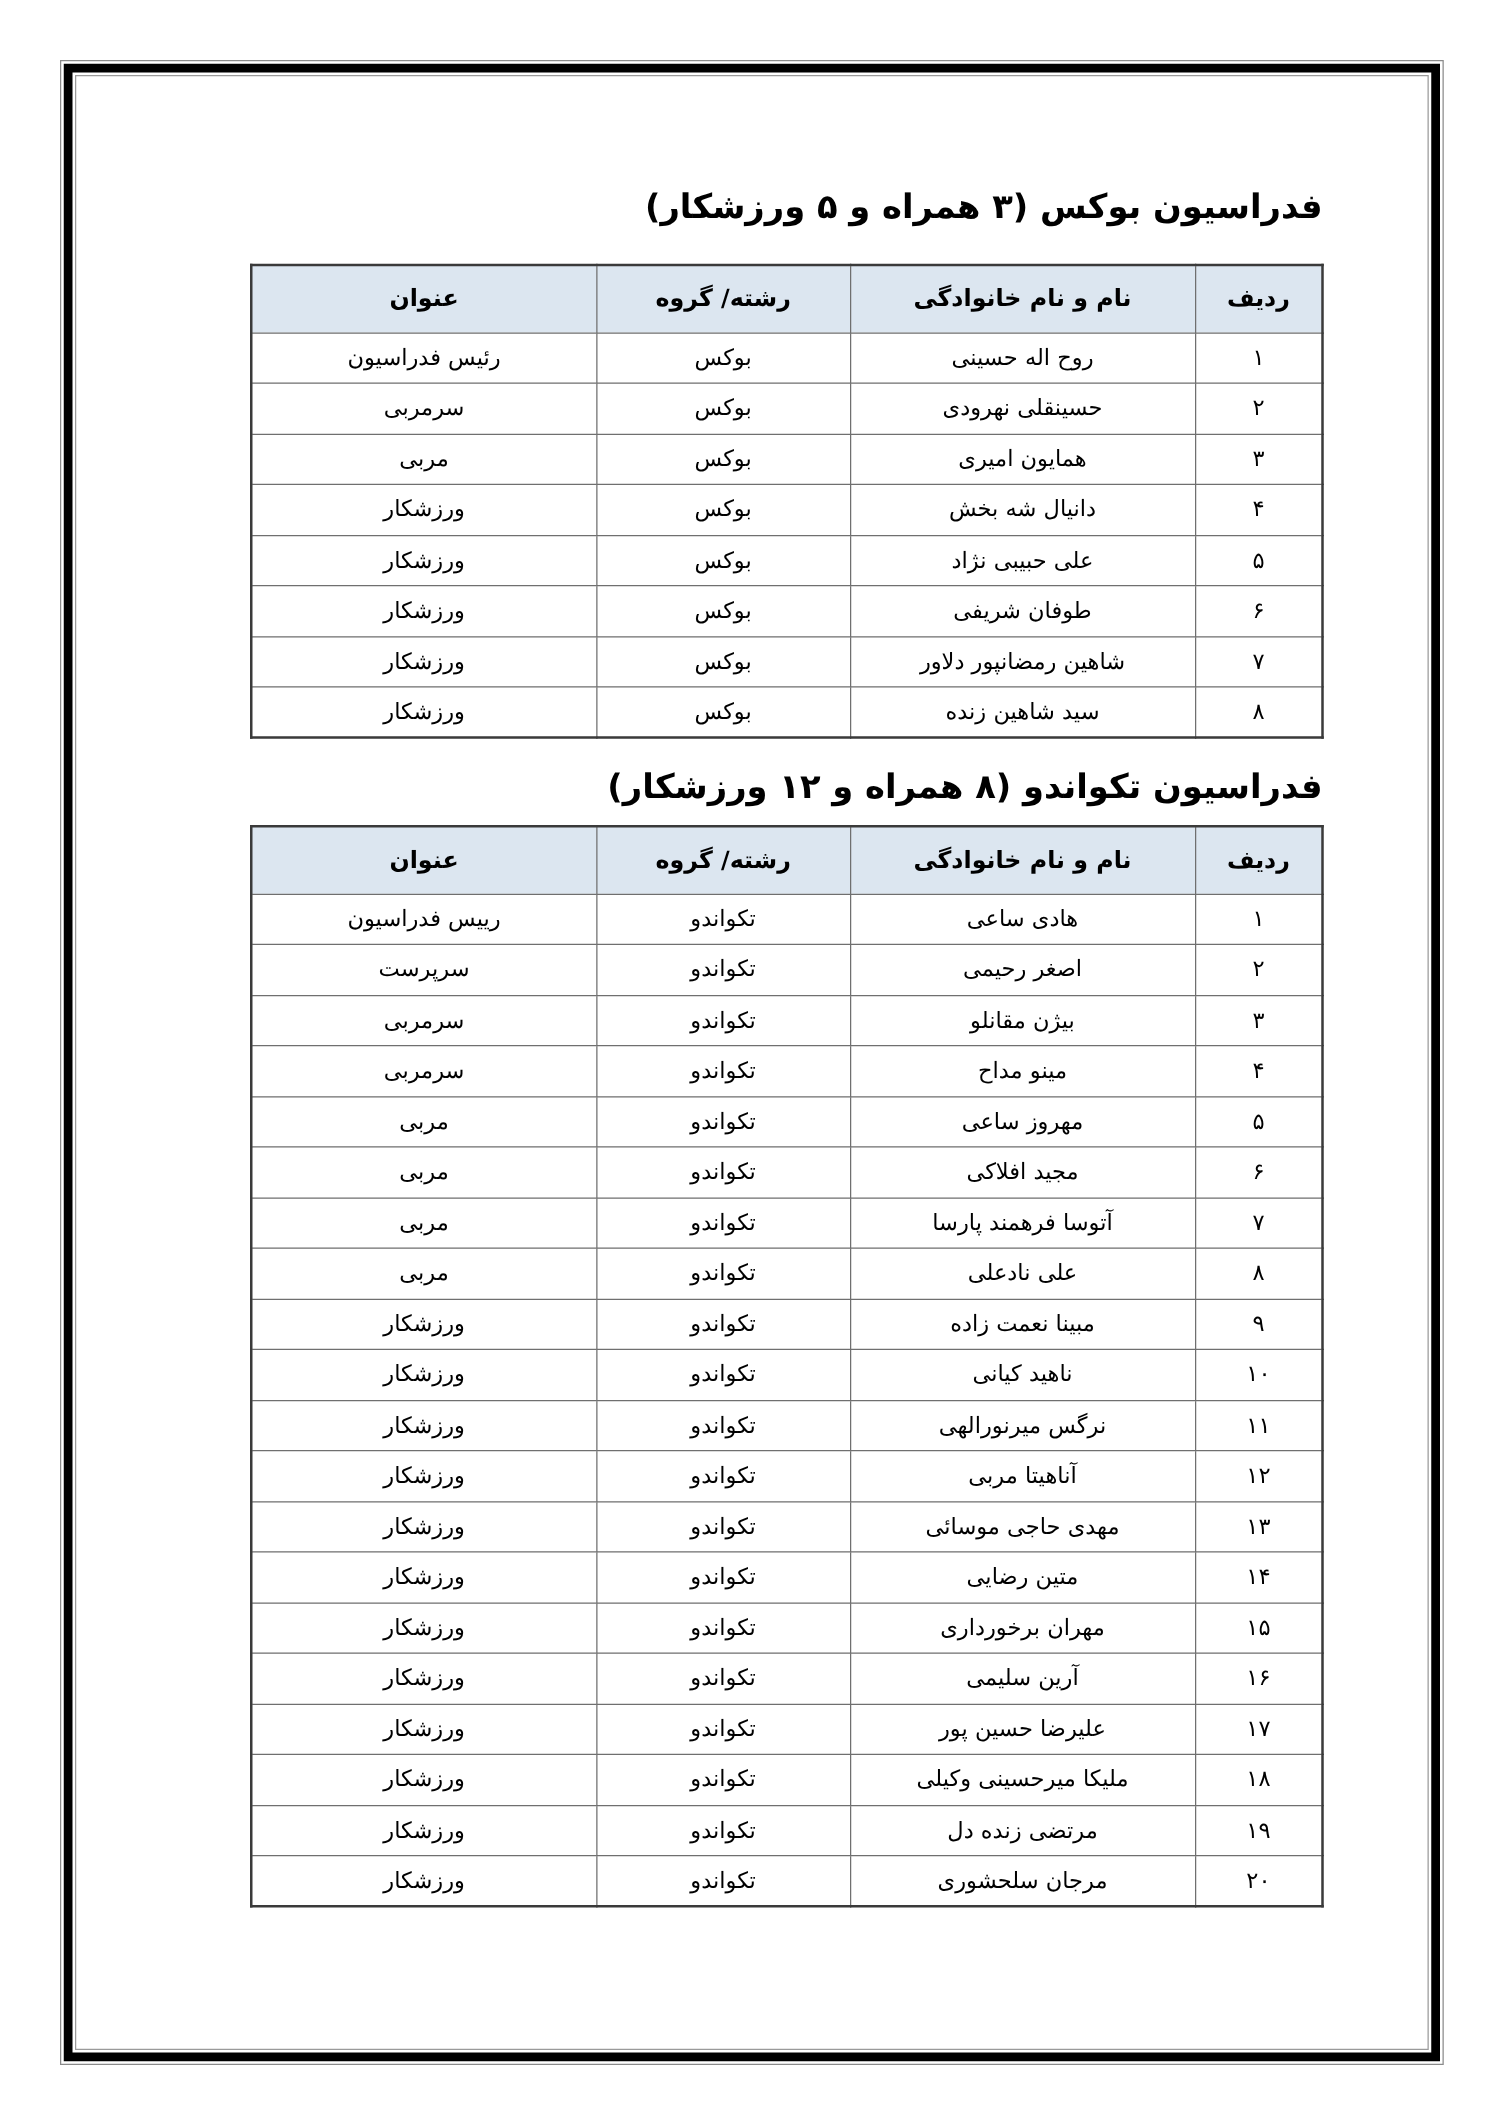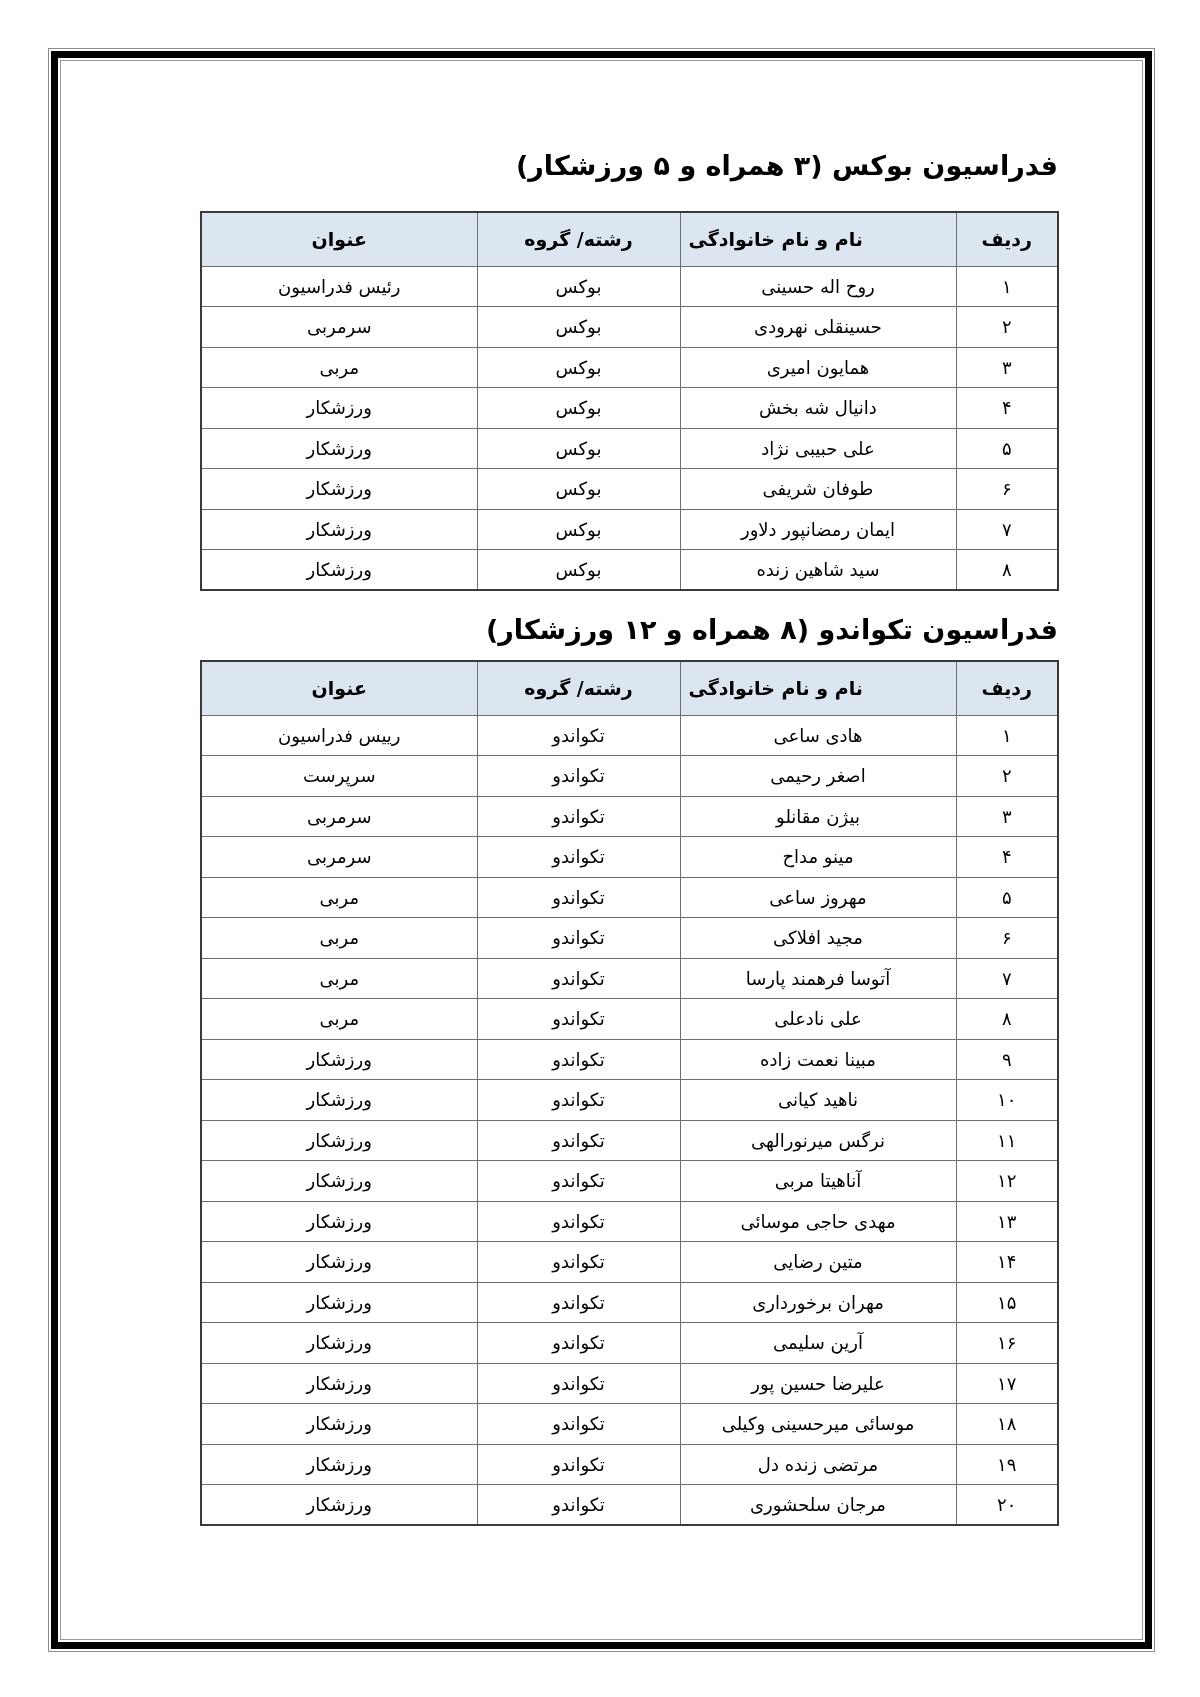--- a/index.html
+++ b/index.html
@@ -22,7 +22,7 @@
   col.c-idx { width:102px; } col.c-name { width:276px; } col.c-group { width:203px; } col.c-title { width:276px; }
   td.idx, th.idx { text-align:center; }
   td.name { text-align:center; padding-right:12px; }
-  th.name { text-align:left; padding-right:12px; }
+  th.name { text-align:center; padding-right:12px; }
   td.group, th.group, td.title, th.title { text-align:center; }
 </style>
 </head>

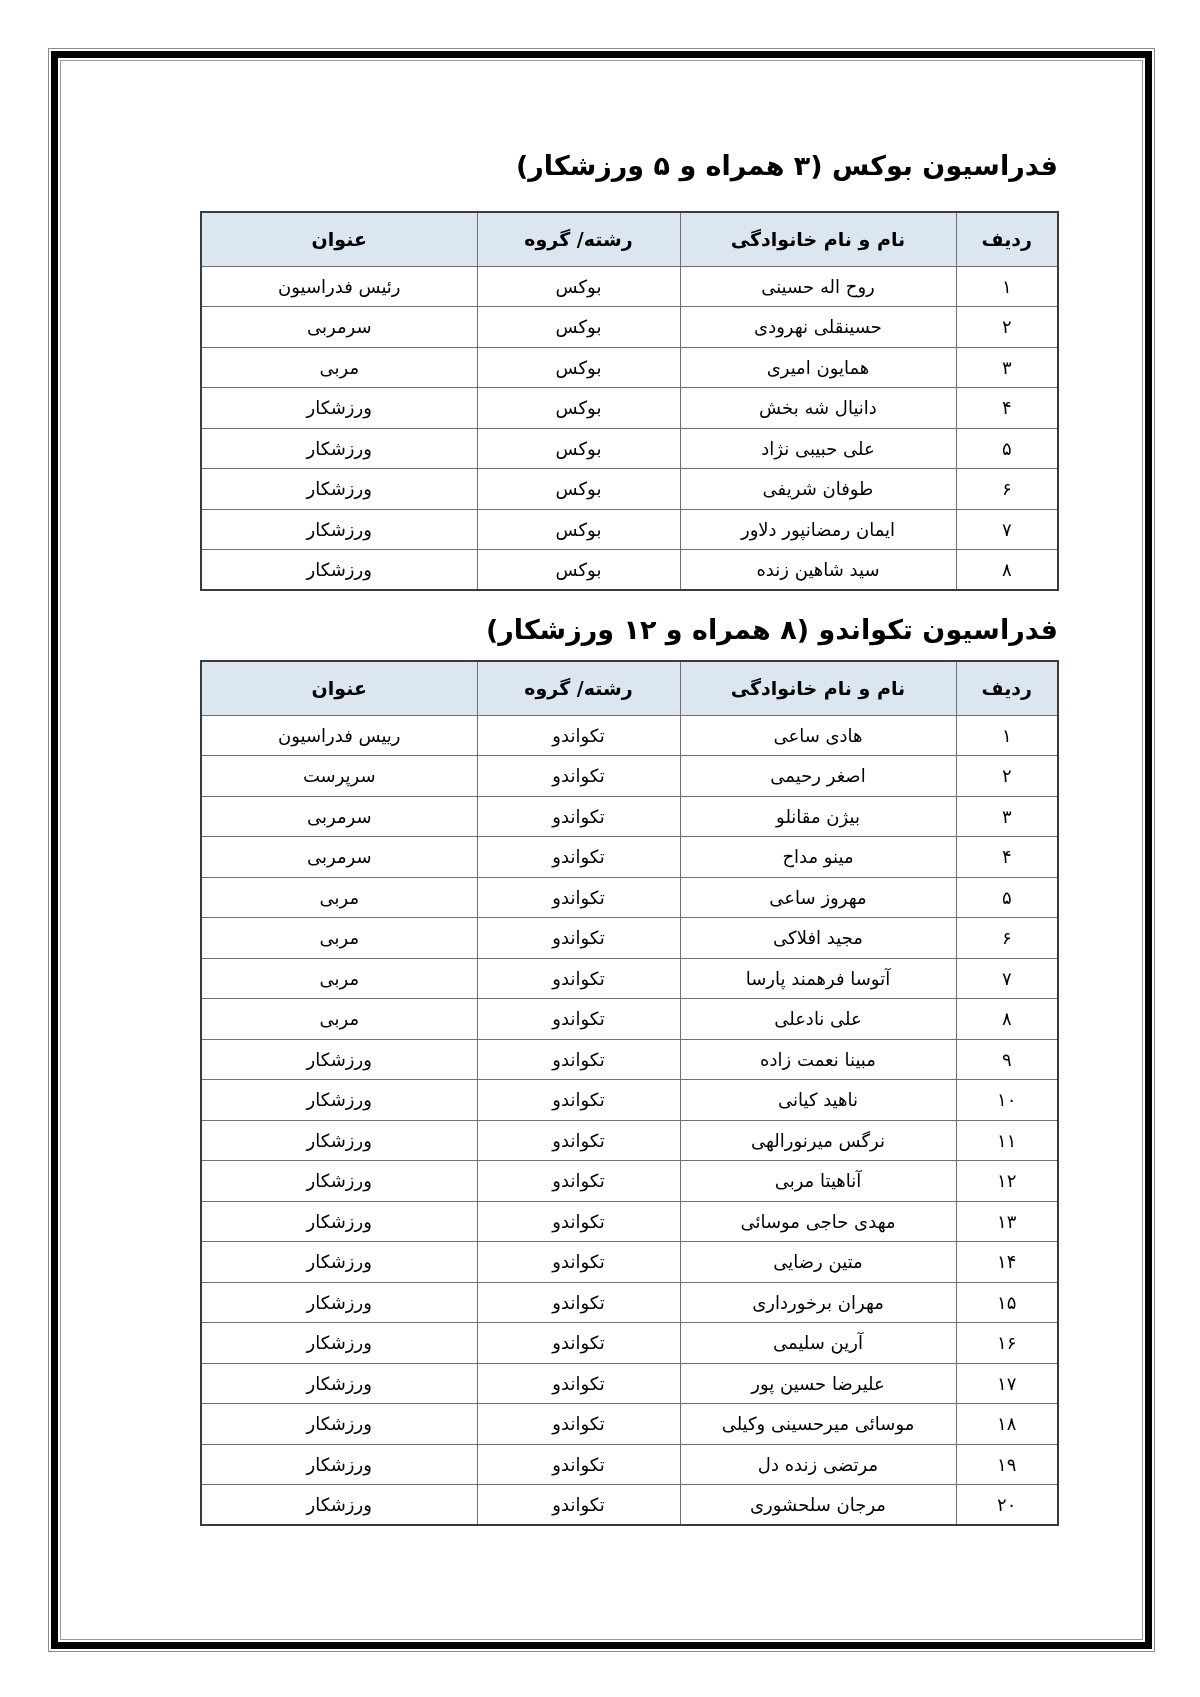--- a/index.html
+++ b/index.html
@@ -87,7 +87,7 @@
       </tr>
       <tr>
         <td class="idx">۷</td>
-        <td class="name">ایمان رمضانپور دلاور</td>
+        <td class="name">شاهین رمضانپور دلاور</td>
         <td class="group">بوکس</td>
         <td class="title">ورزشکار</td>
       </tr>

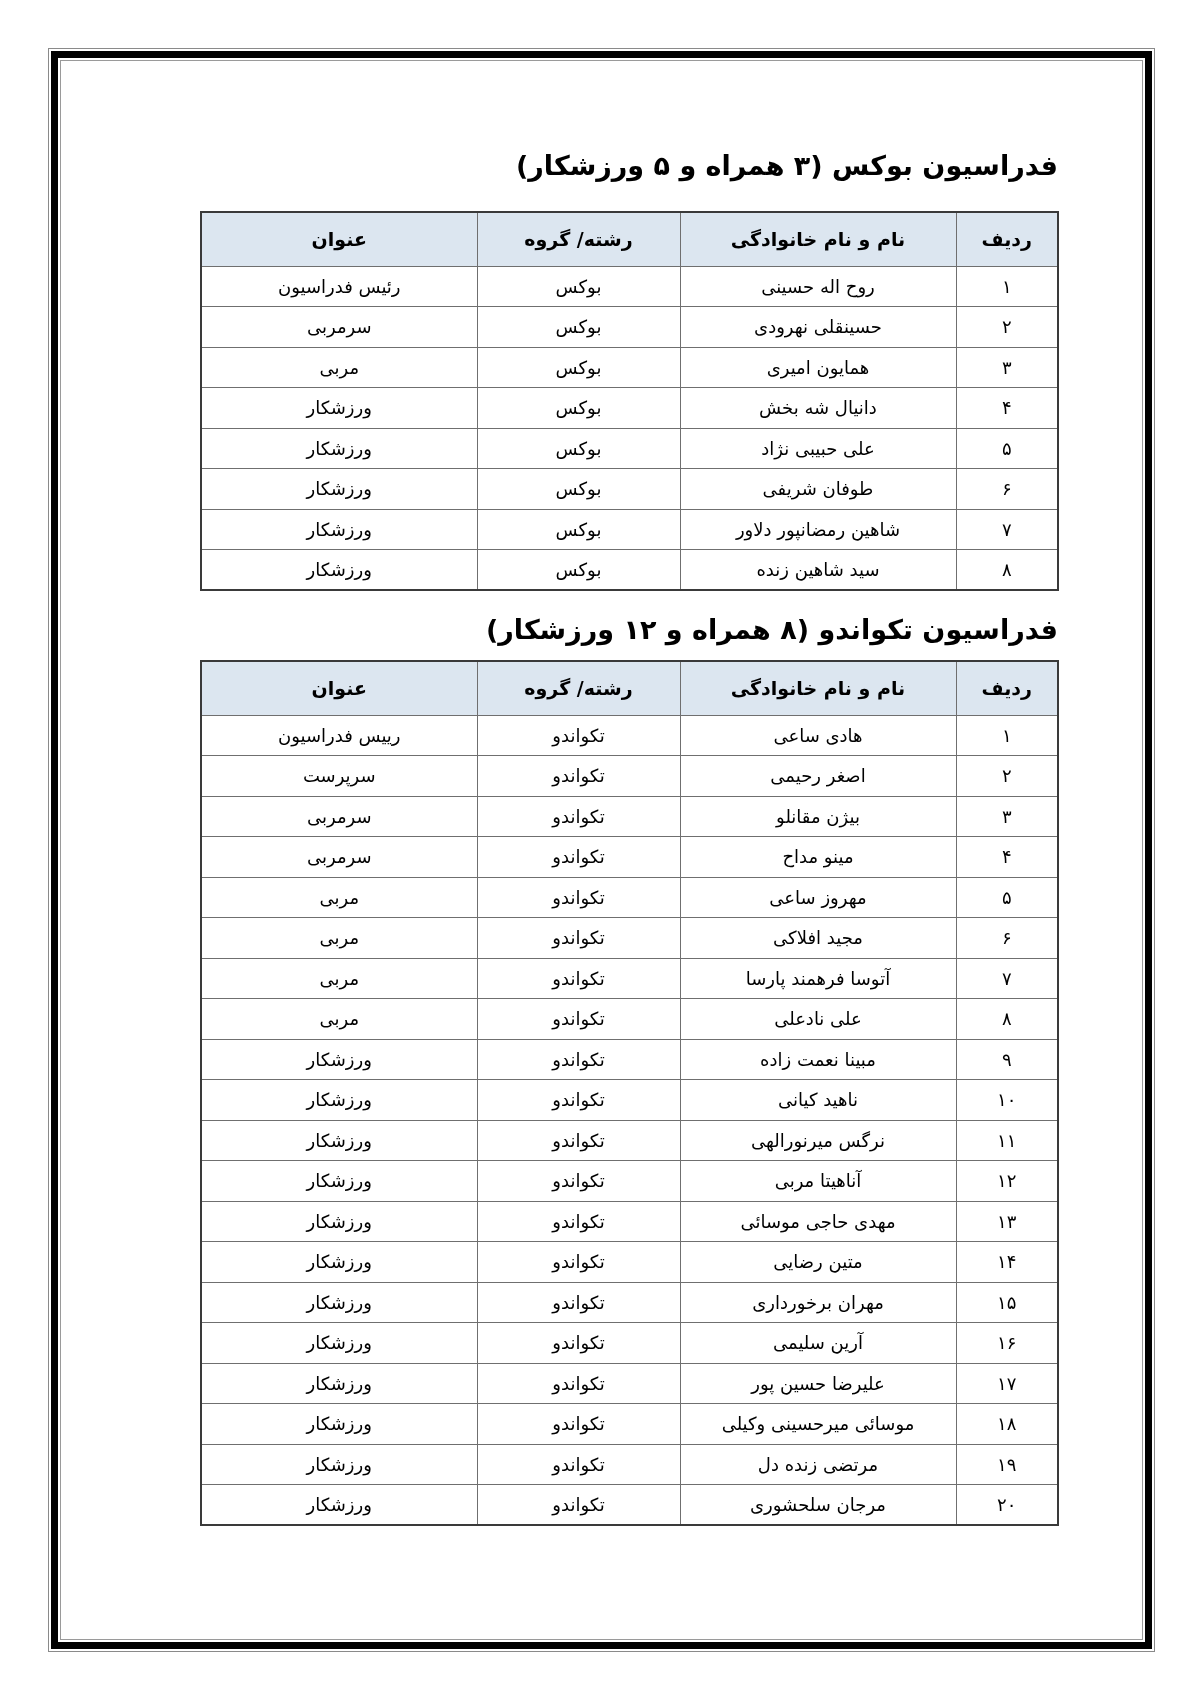--- a/index.html
+++ b/index.html
@@ -221,7 +221,7 @@
       </tr>
       <tr>
         <td class="idx">۱۸</td>
-        <td class="name">موسائی میرحسینی وکیلی</td>
+        <td class="name">ملیکا میرحسینی وکیلی</td>
         <td class="group">تکواندو</td>
         <td class="title">ورزشکار</td>
       </tr>

